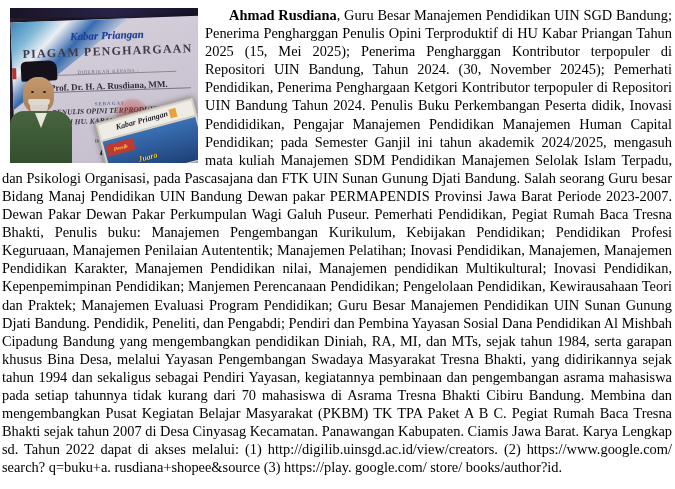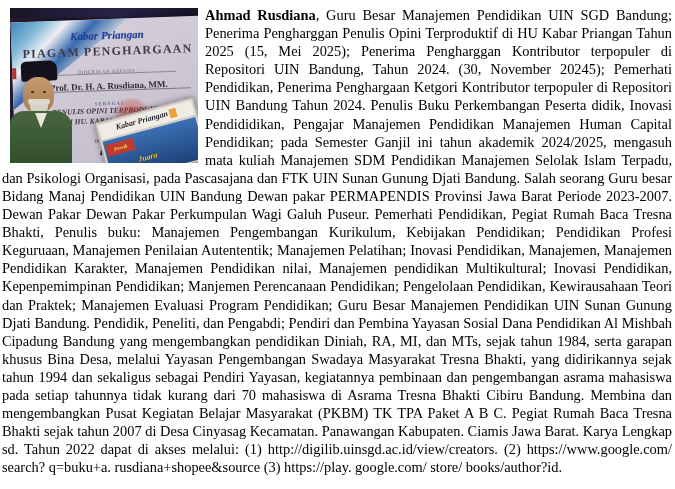--- a/index.html
+++ b/index.html
@@ -15,7 +15,7 @@
     overflow:hidden;
   }
   .bio{margin:0;text-align:justify;}
-  .bio .lead{font-weight:bold;}
+  .bio .lead{font-weight:bold;margin-left:24px;}
 
   
   .photo{

